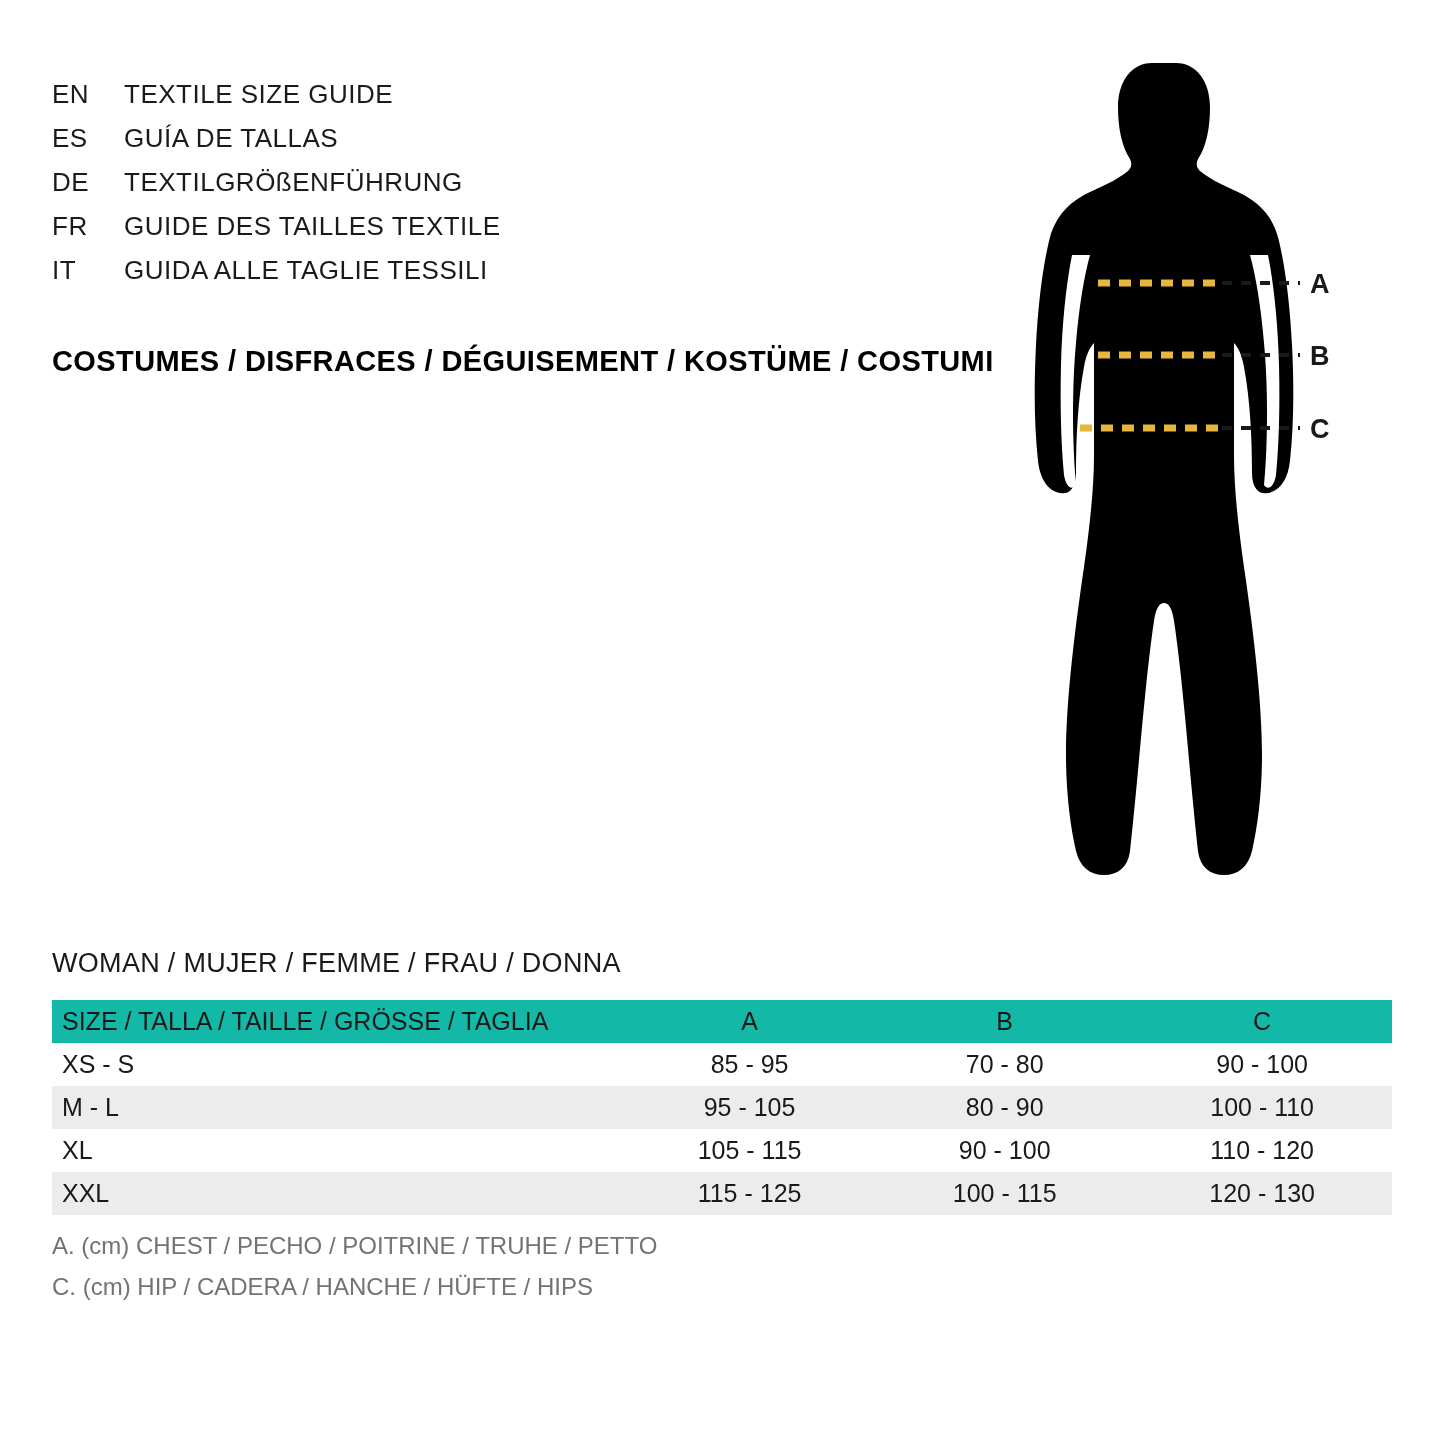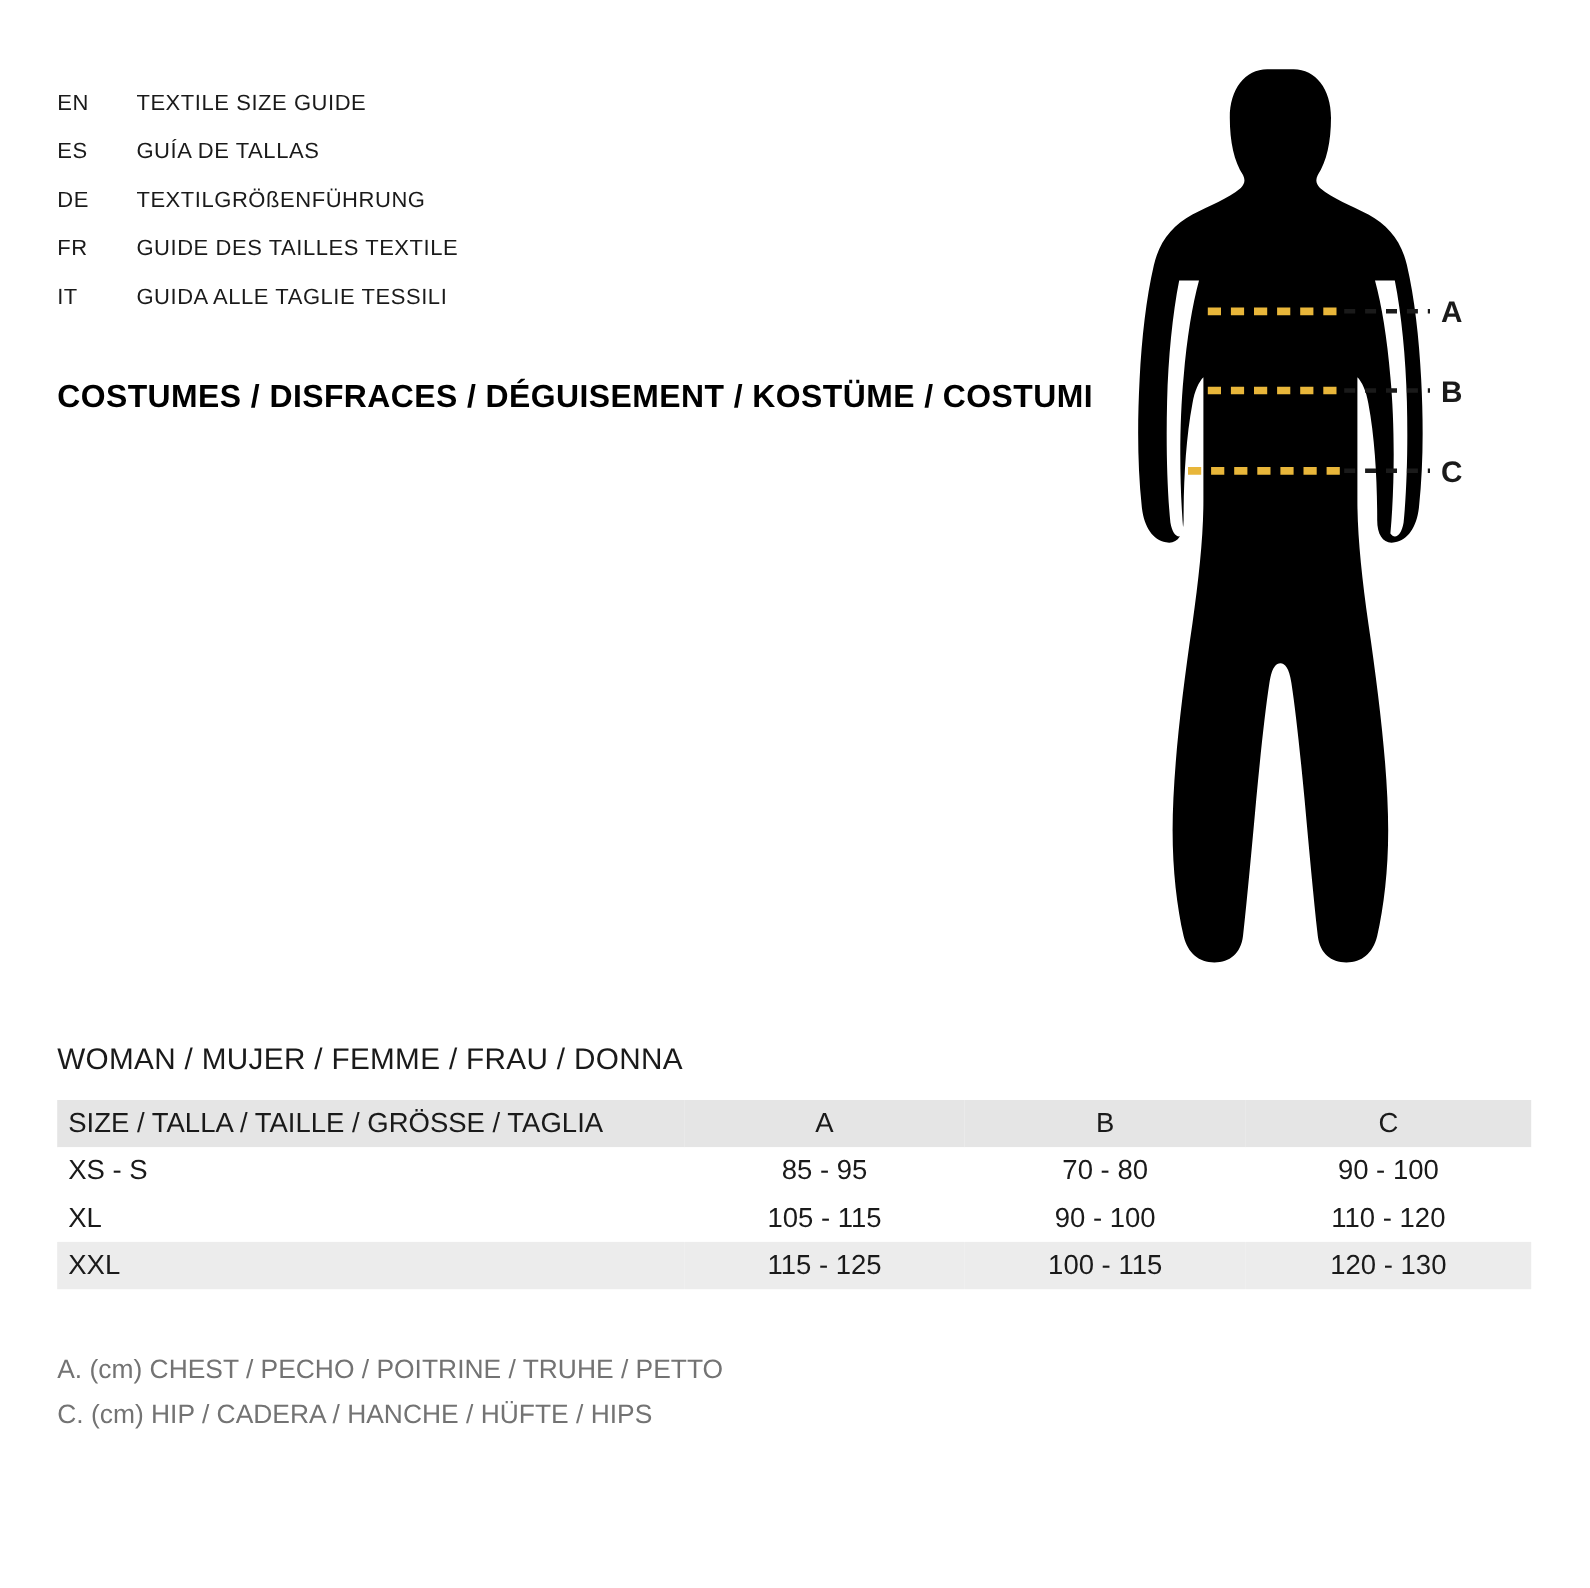--- a/index.html
+++ b/index.html
@@ -26,7 +26,7 @@
   .lang-row {
     display: flex;
     align-items: flex-start;
-    font-size: 20px;
+    font-size: 26px;
     letter-spacing: 0.5px;
     line-height: 44px;
     color: #1a1a1a;

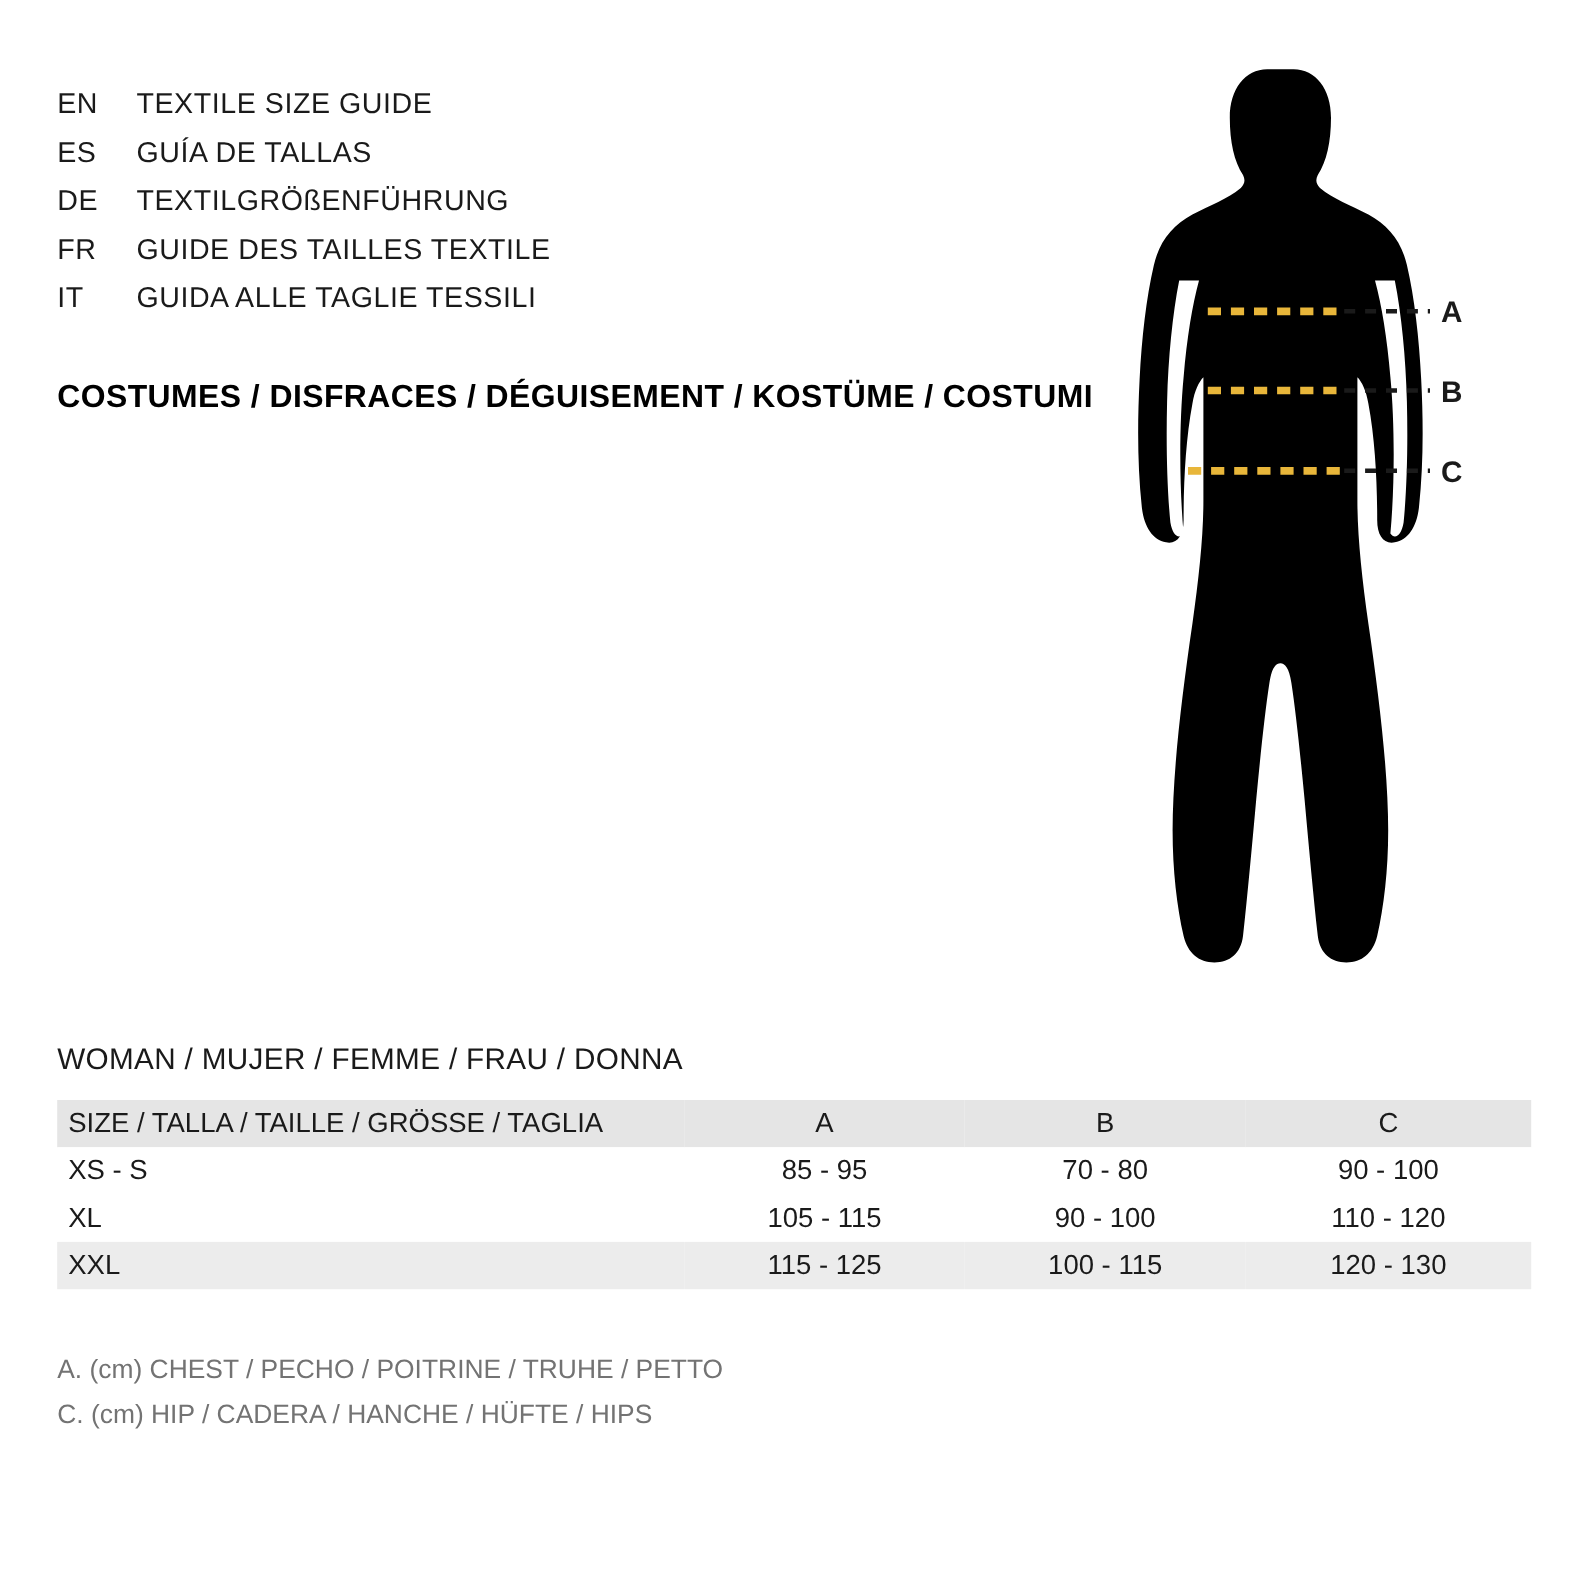--- a/index.html
+++ b/index.html
@@ -103,7 +103,7 @@
     width: 560px;
   }
   table.size-table thead tr {
-    background: #e5e5e5;
+    background: #14b8a6;
   }
   table.size-table tbody tr.odd {
     background: #ffffff;

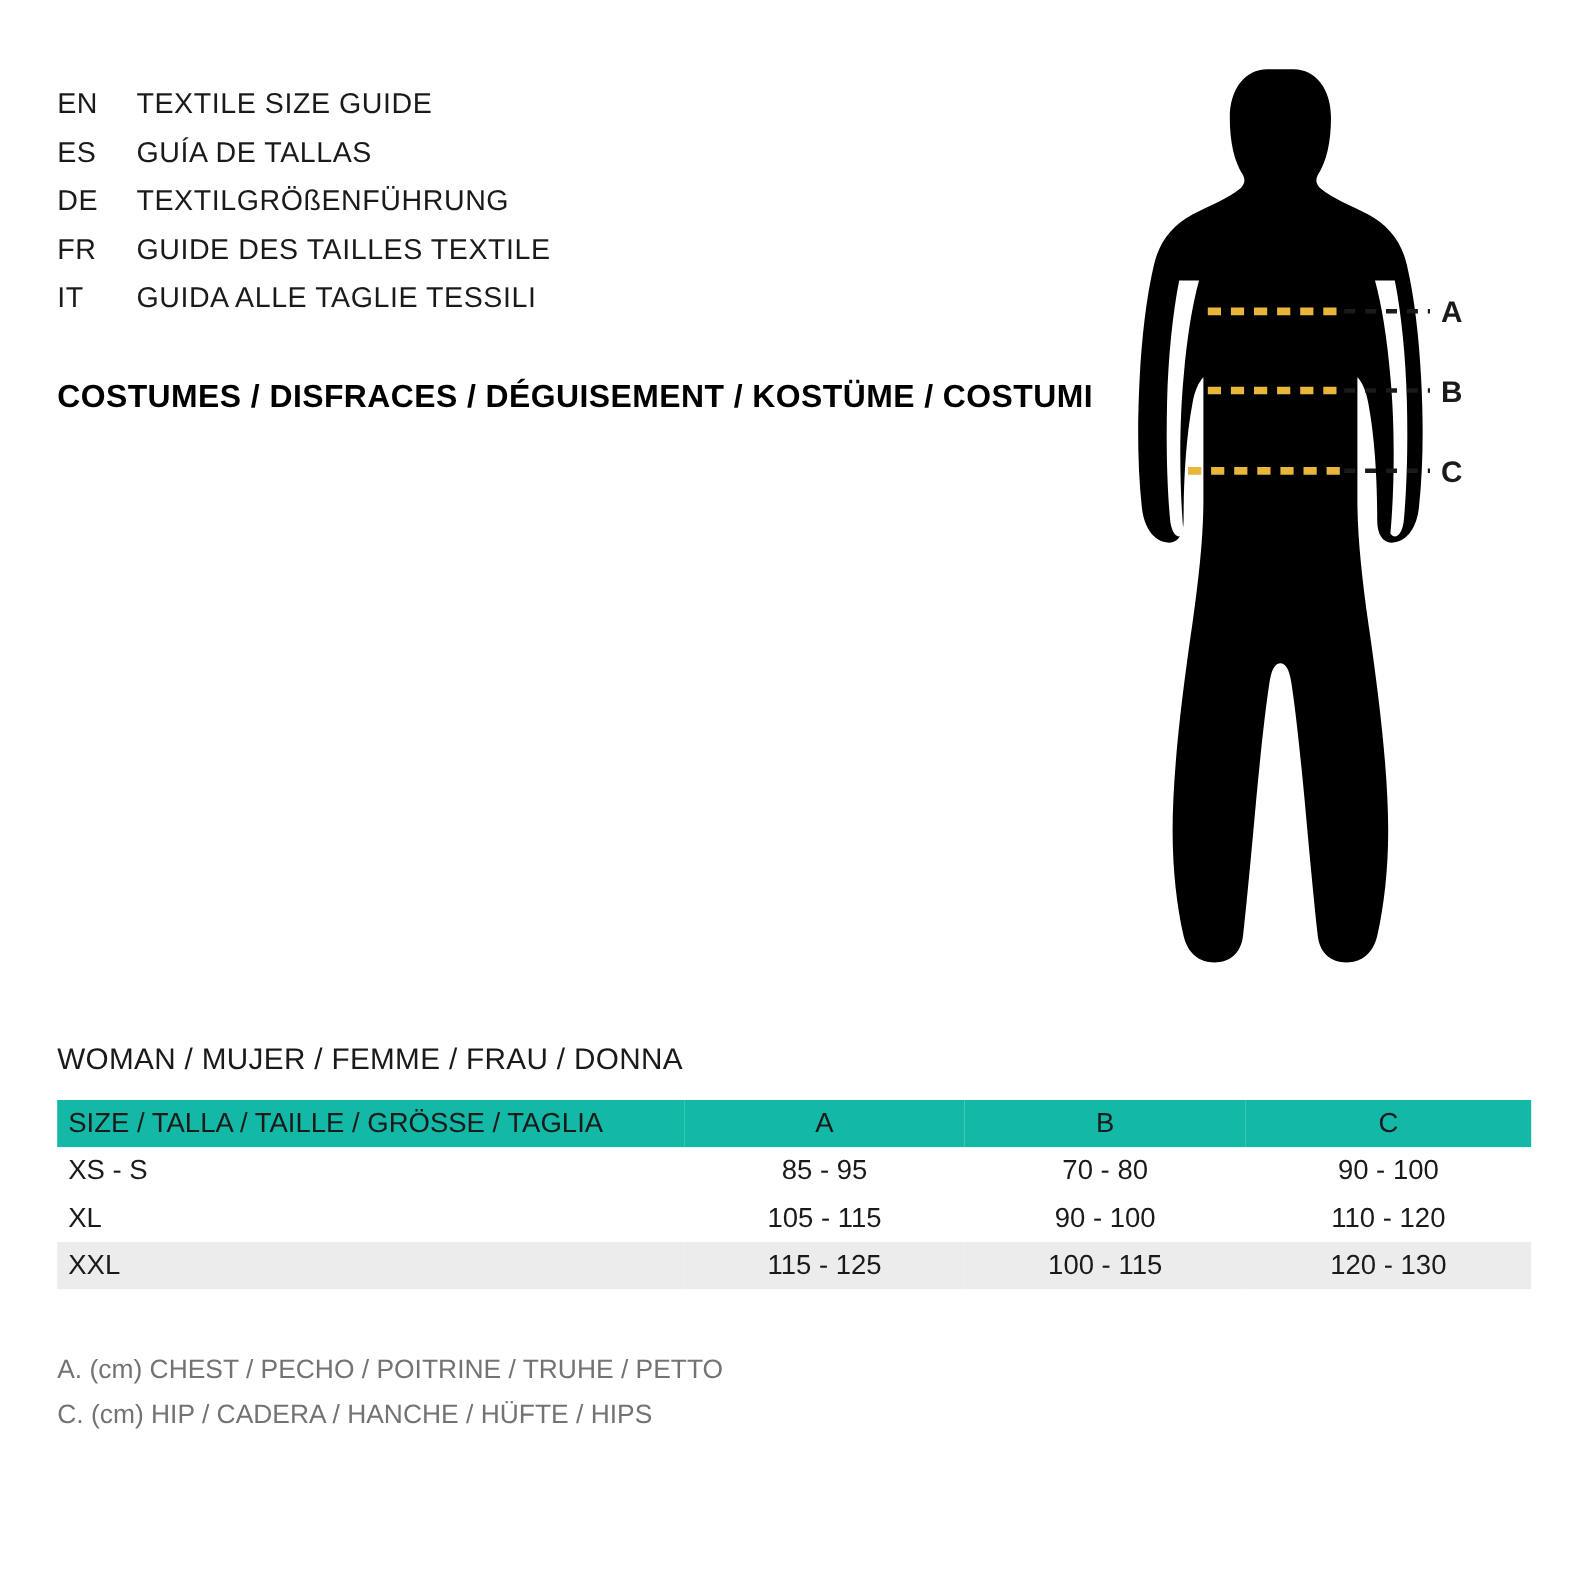--- a/index.html
+++ b/index.html
@@ -249,6 +249,12 @@
       <td>70 - 80</td>
       <td>90 - 100</td>
     </tr>
+    <tr class="even">
+      <td class="first-col">M - L</td>
+      <td>95 - 105</td>
+      <td>80 - 90</td>
+      <td>100 - 110</td>
+    </tr>
     <tr class="odd">
       <td class="first-col">XL</td>
       <td>105 - 115</td>

